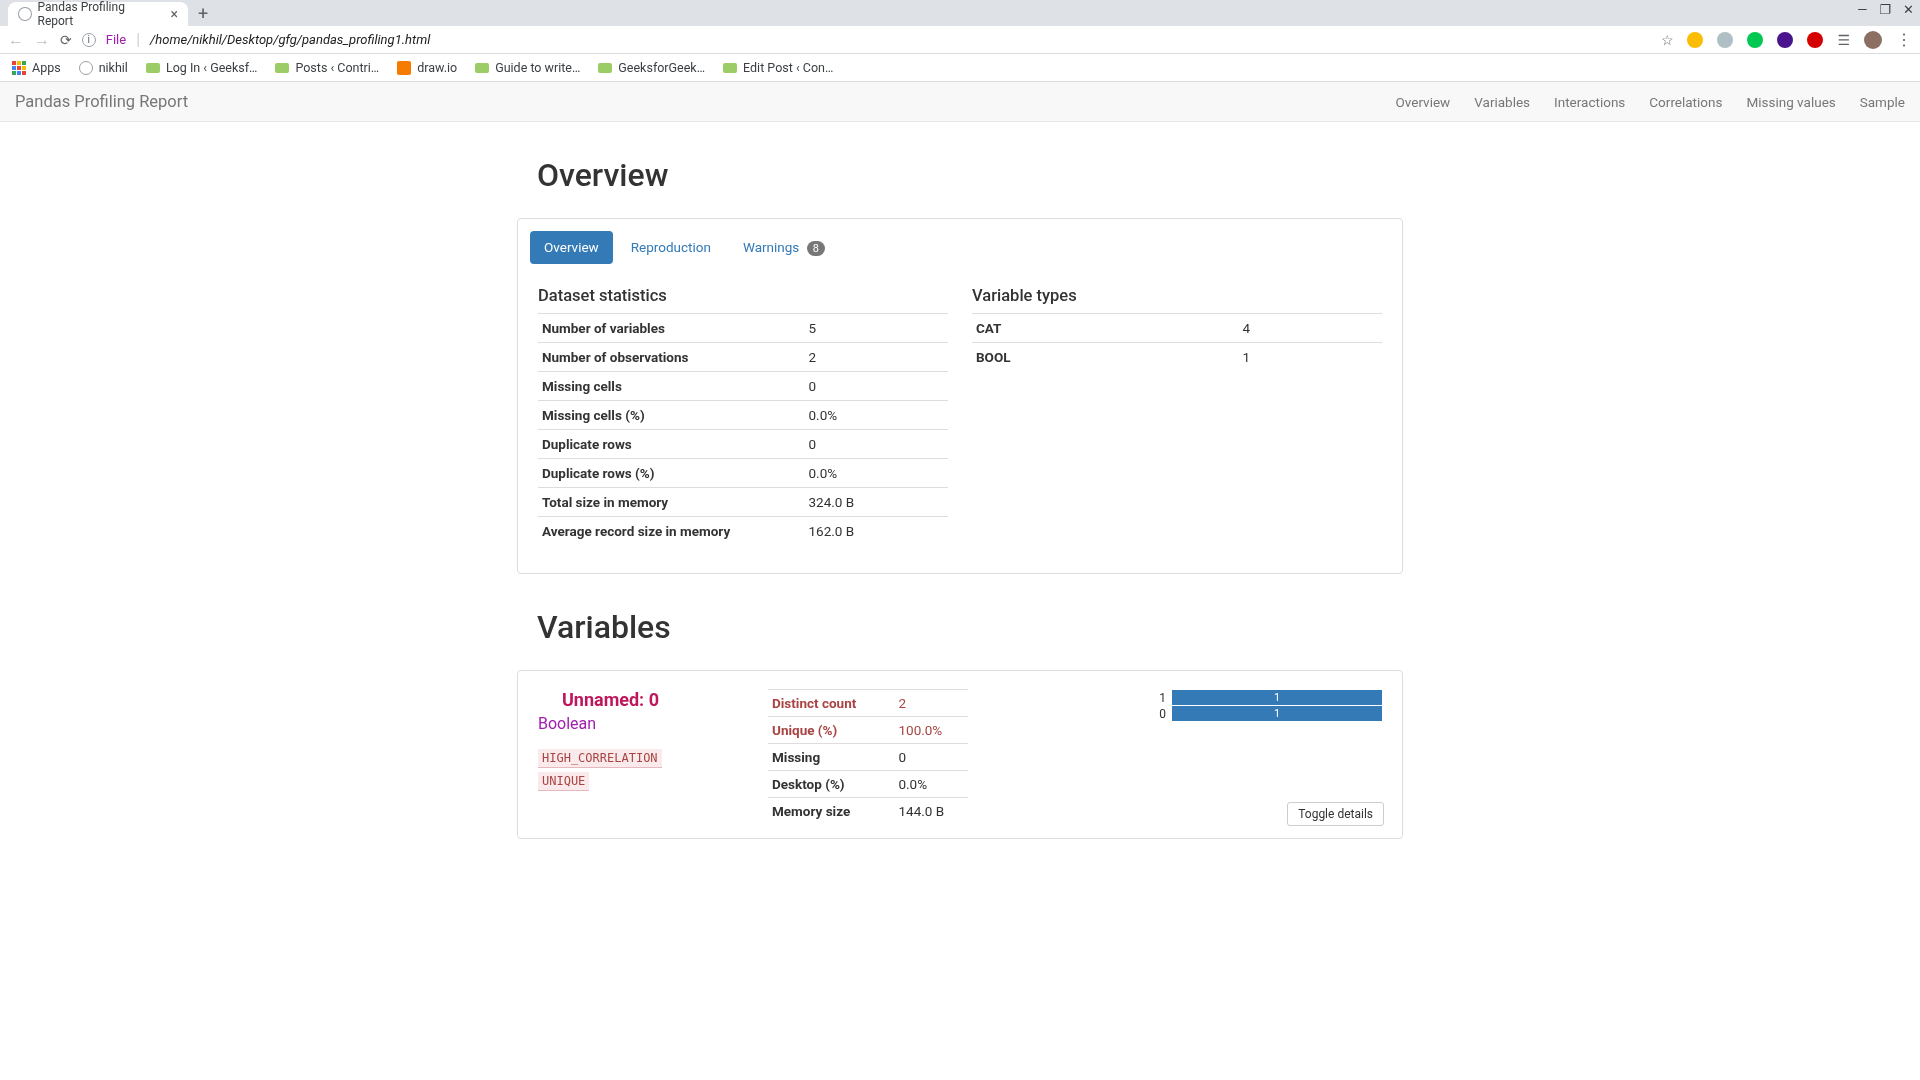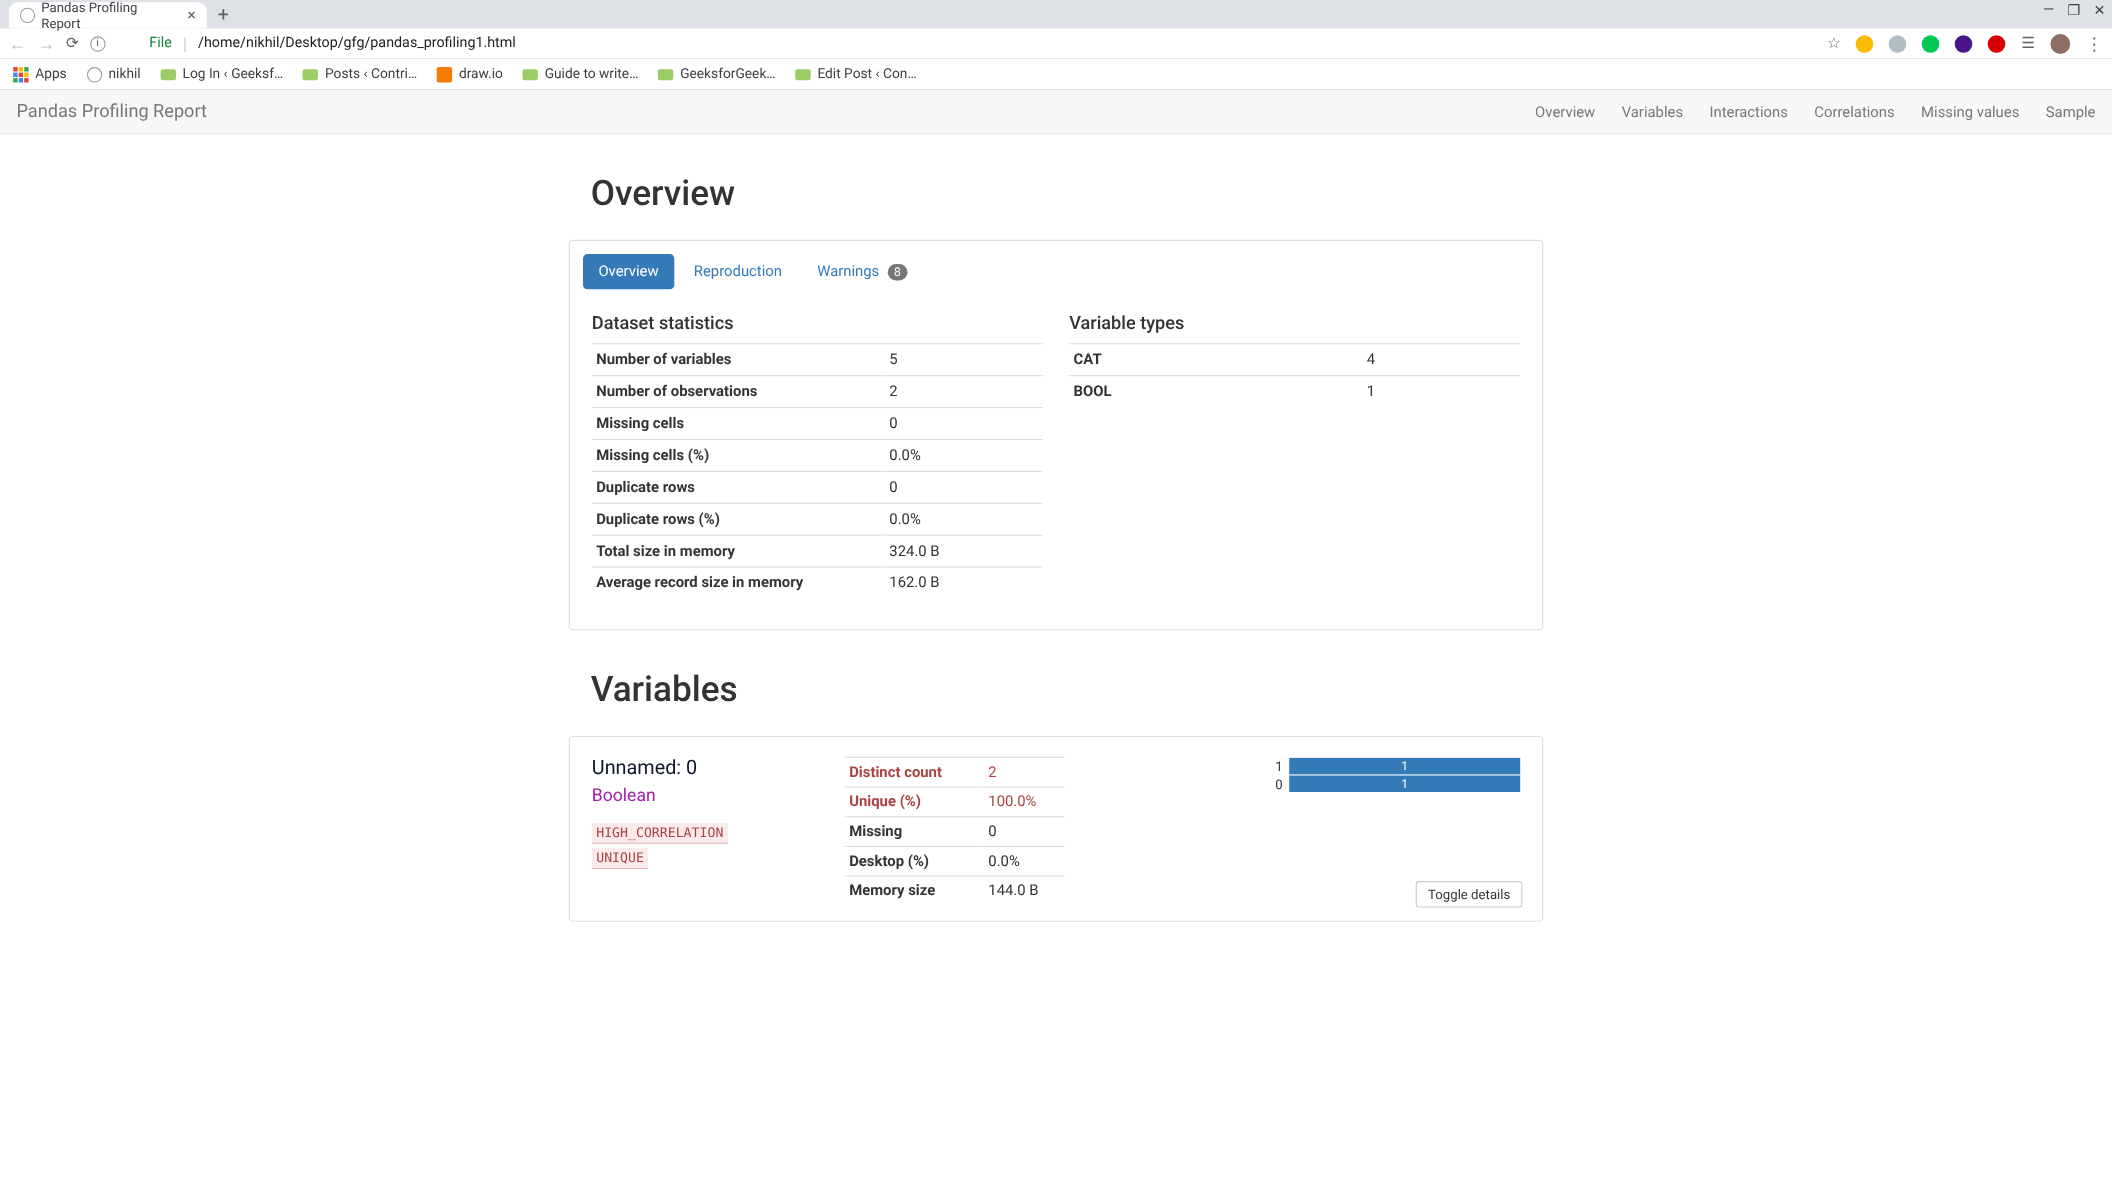--- a/index.html
+++ b/index.html
@@ -19,7 +19,7 @@
   .nav-arrow { color: #bdc1c6; font-size: 16px; }
   .reload { color: #5f6368; font-size: 14px; }
   .info-icon { width: 14px; height: 14px; border: 1px solid #9aa0a6; border-radius: 50%; display: inline-flex; align-items: center; justify-content: center; font-size: 10px; color: #5f6368; }
-  .addr-file { font-size: 13px; color: #15803d; margin-left: 30px; }
+  .addr-file { font-size: 13px; color: #a21caf; }
   .addr-divider { color: #cfd2d6; }
   .addr-path { font-size: 13px; color: #202124; }
   .addr-right { margin-left: auto; display: flex; align-items: center; gap: 14px; }

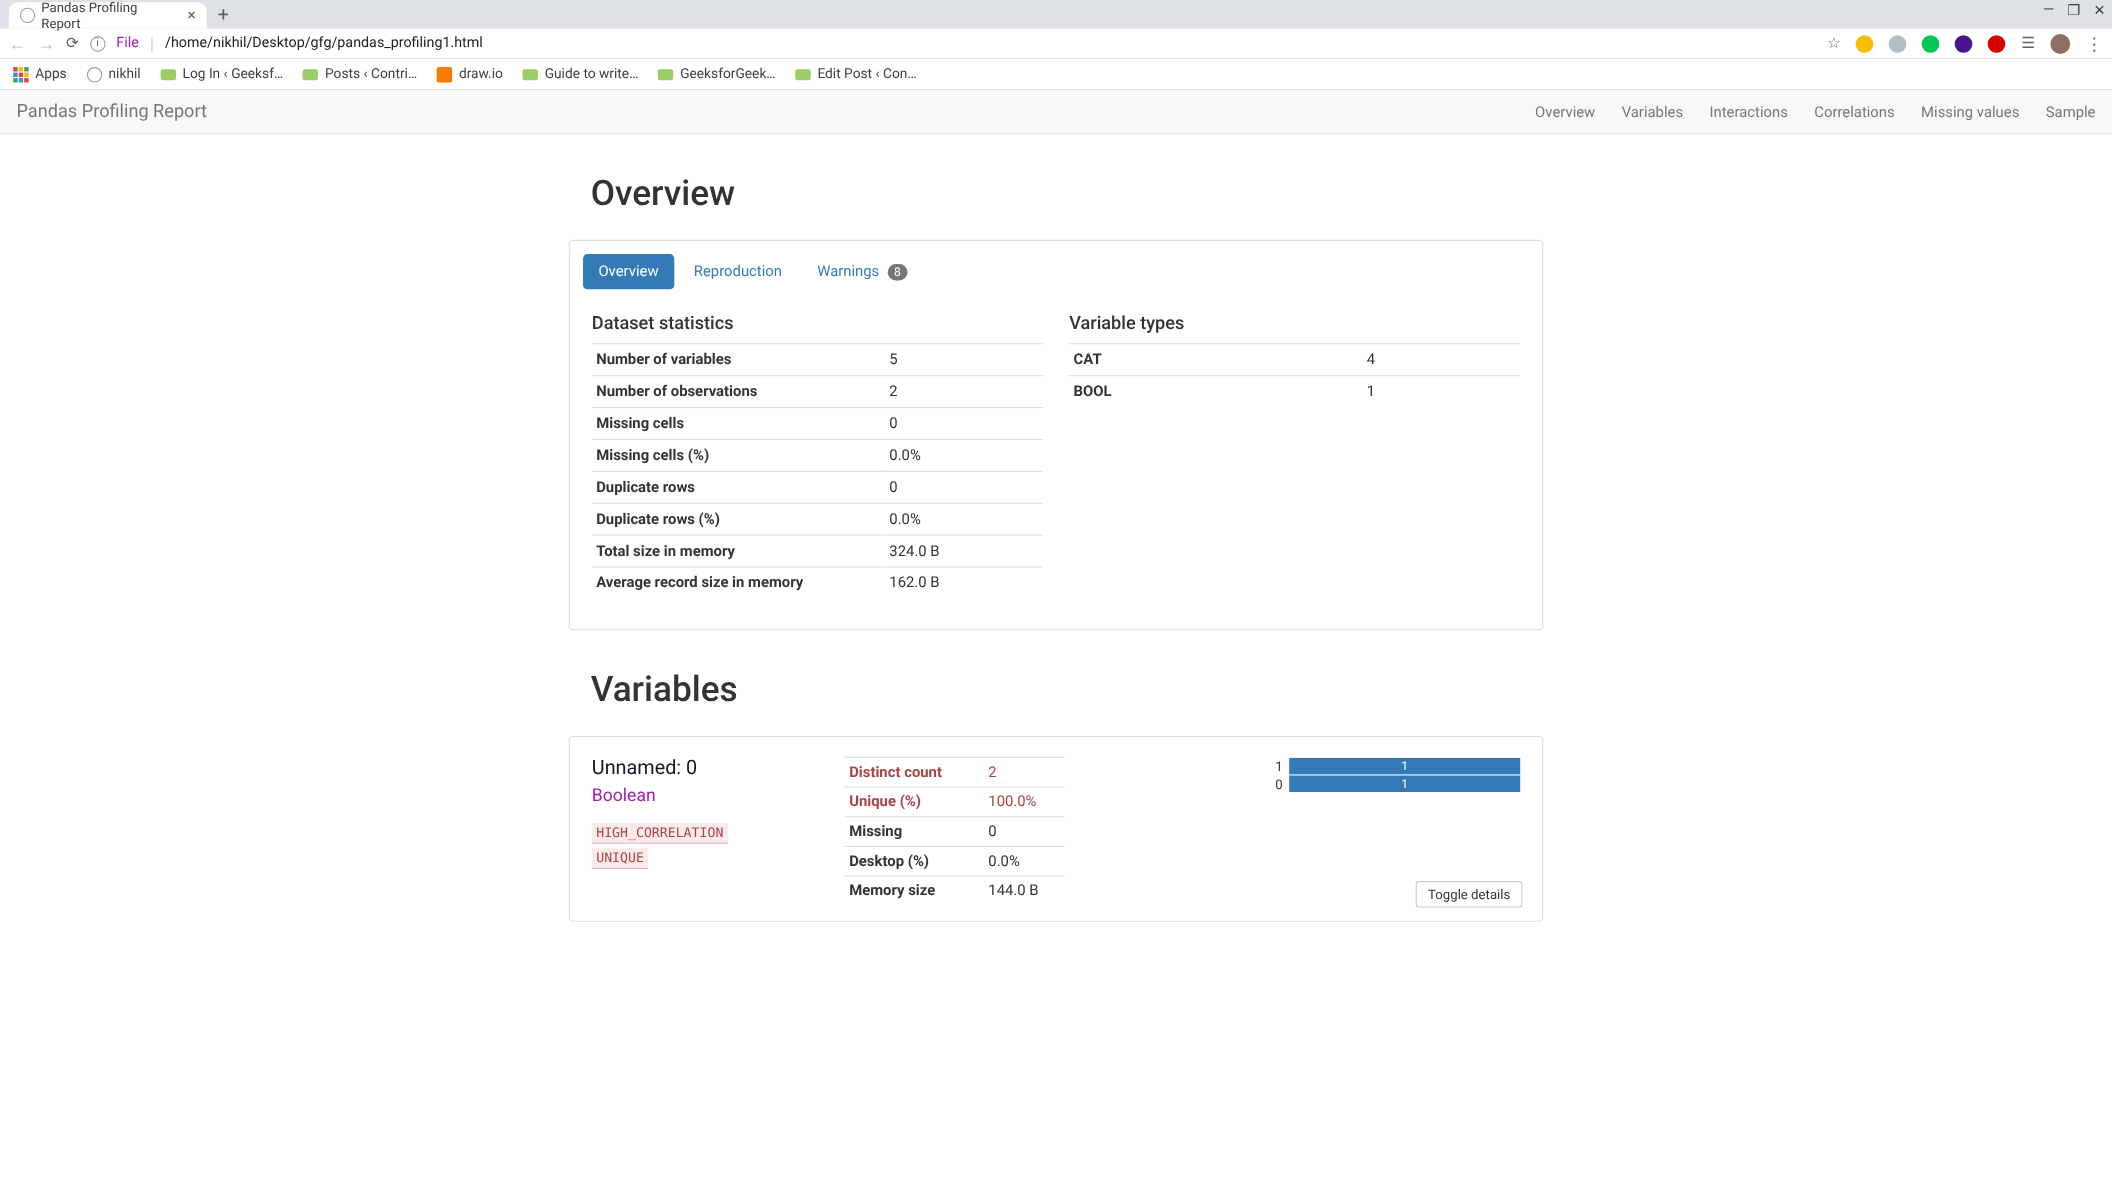--- a/index.html
+++ b/index.html
@@ -21,7 +21,7 @@
   .info-icon { width: 14px; height: 14px; border: 1px solid #9aa0a6; border-radius: 50%; display: inline-flex; align-items: center; justify-content: center; font-size: 10px; color: #5f6368; }
   .addr-file { font-size: 13px; color: #a21caf; }
   .addr-divider { color: #cfd2d6; }
-  .addr-path { font-size: 13px; color: #202124; }
+  .addr-path { font-size: 13px; color: #202124; font-style: italic; }
   .addr-right { margin-left: auto; display: flex; align-items: center; gap: 14px; }
   .star { color: #5f6368; font-size: 14px; }
   .ext-dot { width: 16px; height: 16px; border-radius: 50%; display: inline-block; }

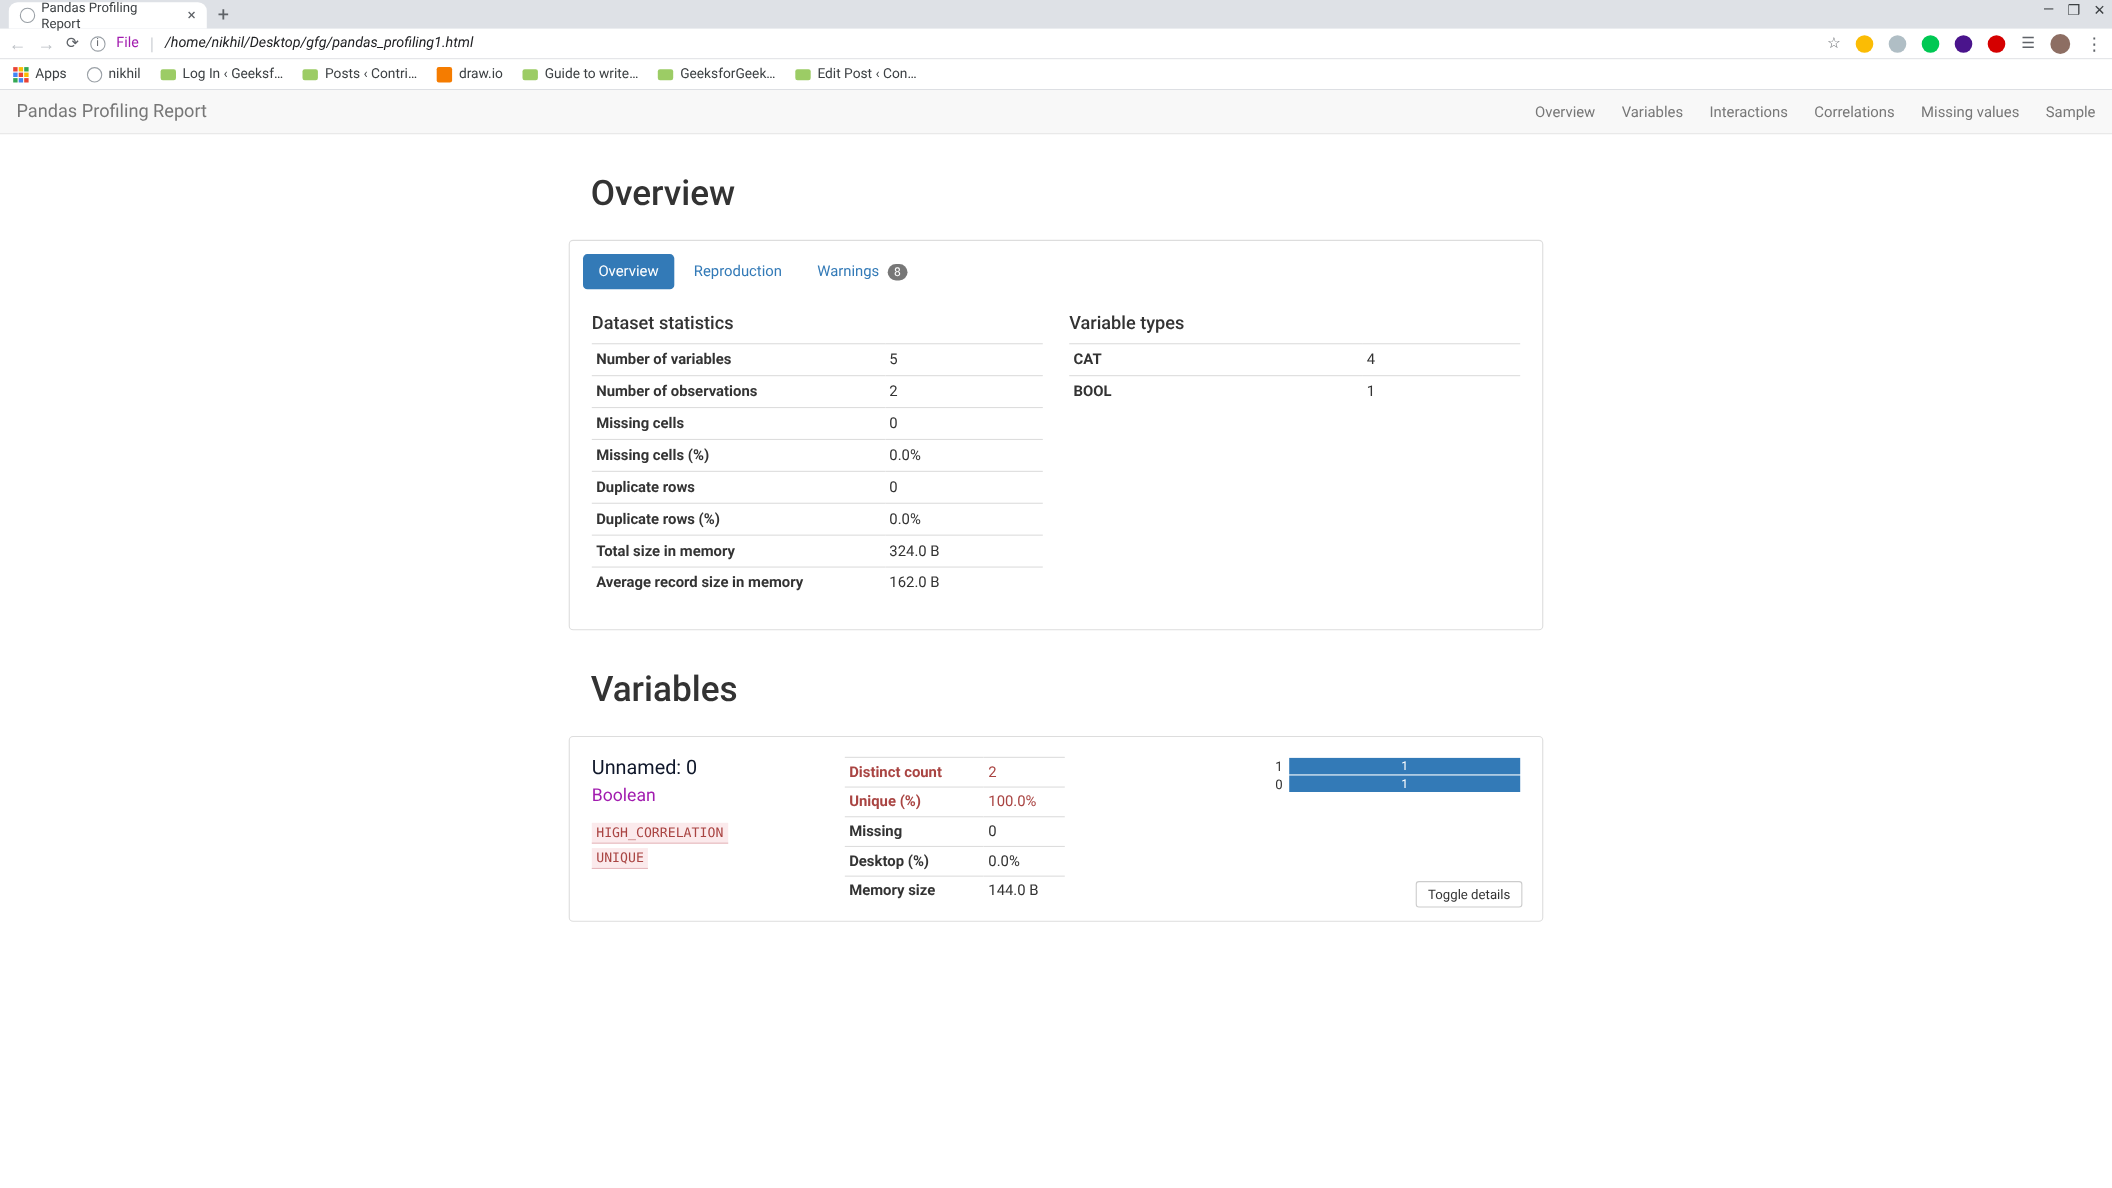--- a/index.html
+++ b/index.html
@@ -64,7 +64,7 @@
   
   .var-card { border: 1px solid #ddd; border-radius: 4px; padding: 18px 20px 14px; display: flex; gap: 30px; position: relative; }
   .var-left { width: 200px; }
-  .var-title { color: #0f172a; font-size: 18px; font-weight: 400; }
+  .var-title { color: #be185d; font-size: 18px; font-weight: 700; margin-left: 24px; }
   .var-type { color: #a21caf; font-size: 16px; margin-top: 4px; }
   .var-tags { margin-top: 14px; }
   .var-tags code { display: inline-block; background: #fbeaec; color: #a94442; font-family: Menlo, Consolas, monospace; font-size: 12px; padding: 2px 4px; margin: 2px 0; border-bottom: 1px solid #e6b8bd; }

